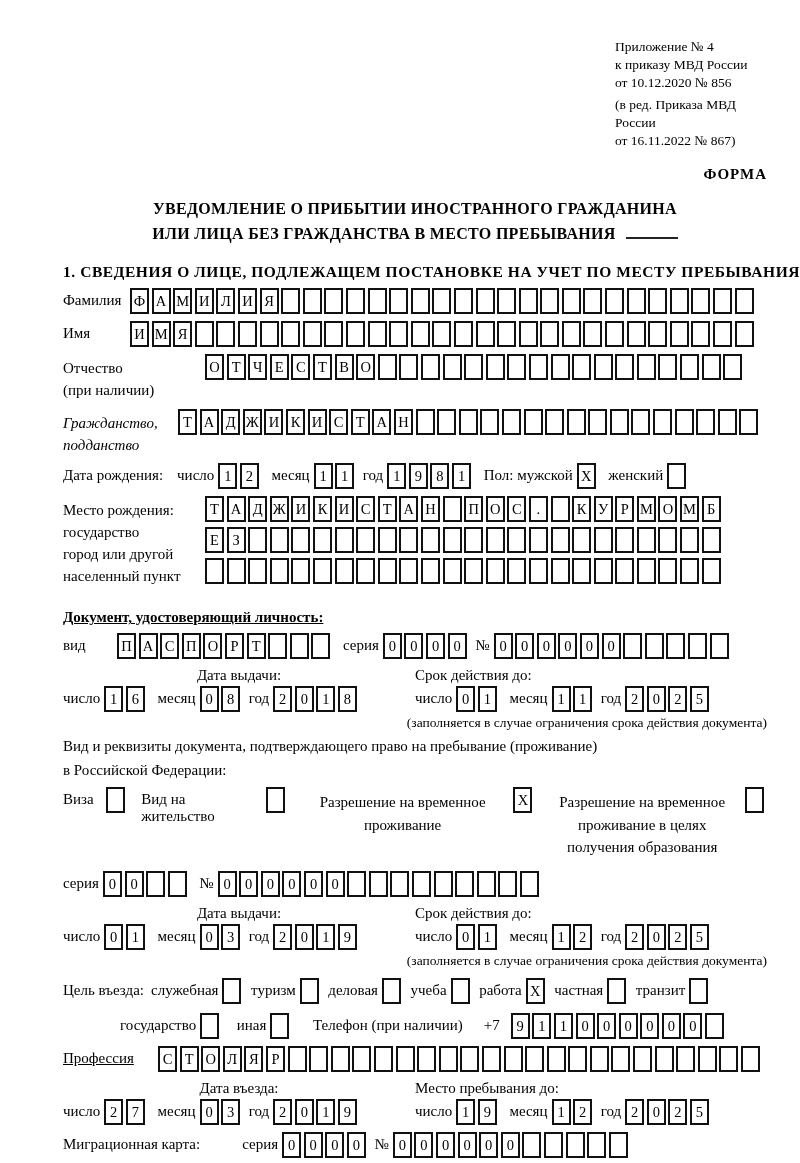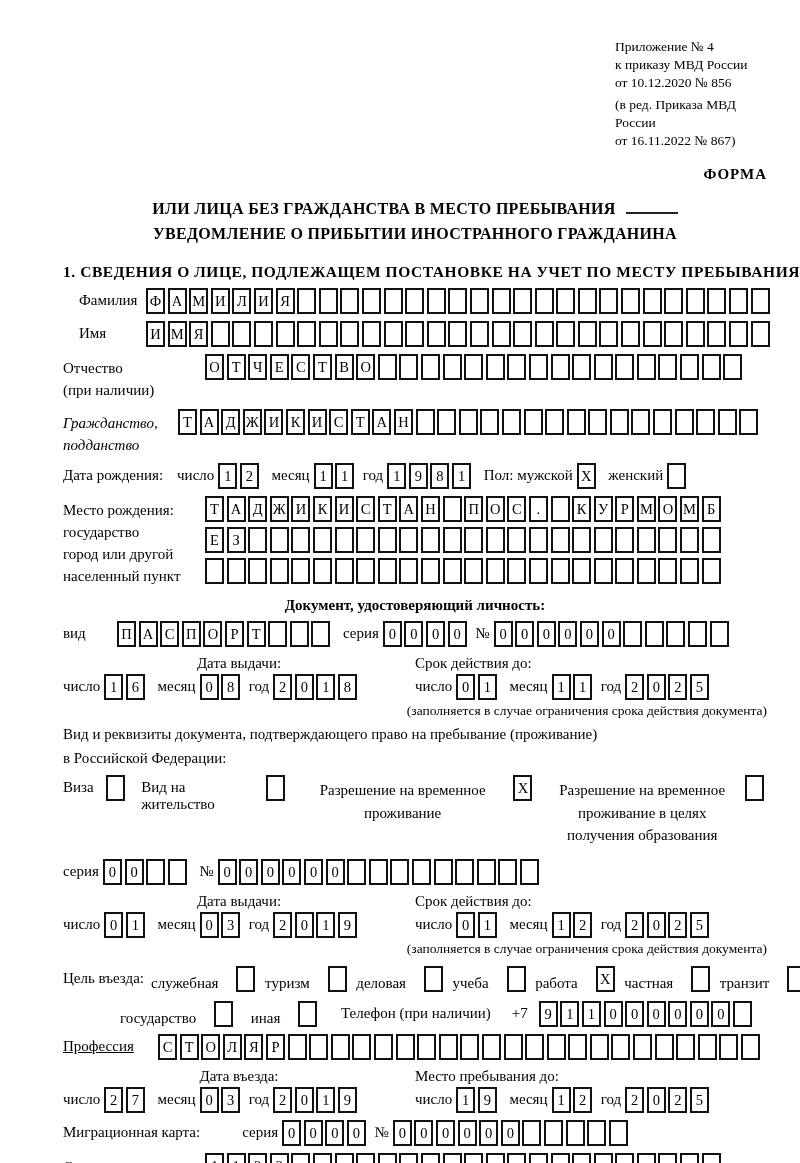--- a/index.html
+++ b/index.html
@@ -72,8 +72,8 @@
   <div class="forma">ФОРМА</div>
 
   <div class="title">
+    <div>УВЕДОМЛЕНИЕ О ПРИБЫТИИ ИНОСТРАННОГО ГРАЖДАНИНА</div>
     <div><span>ИЛИ ЛИЦА БЕЗ ГРАЖДАНСТВА В МЕСТО ПРЕБЫВАНИЯ</span><span class="blank-line"></span></div>
-    <div>УВЕДОМЛЕНИЕ О ПРИБЫТИИ ИНОСТРАННОГО ГРАЖДАНИНА</div>
   </div>
 
   <div class="sec-head">1. СВЕДЕНИЯ О ЛИЦЕ, ПОДЛЕЖАЩЕМ ПОСТАНОВКЕ НА УЧЕТ ПО МЕСТУ ПРЕБЫВАНИЯ</div>

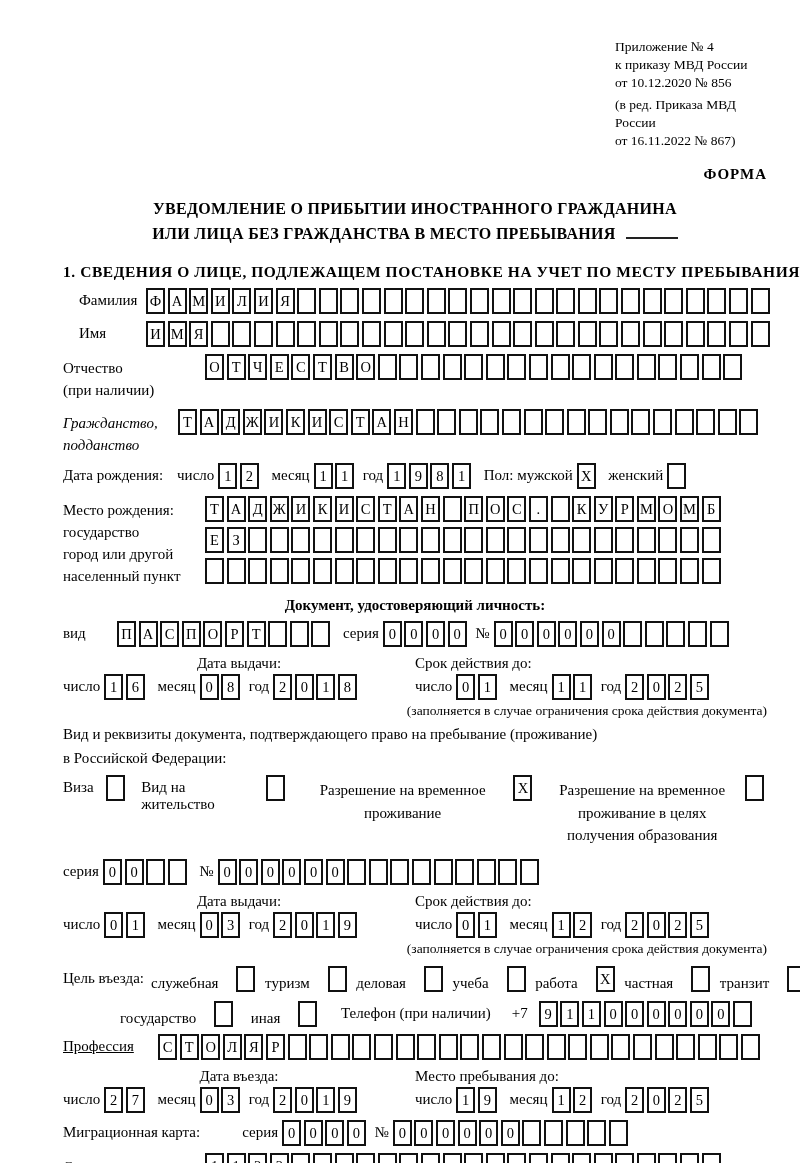--- a/index.html
+++ b/index.html
@@ -28,7 +28,7 @@
     display:inline-flex;align-items:center;justify-content:center;
     font-size:14.5px;line-height:1;
   }
-  .w67{width:67px;margin-left:16px;} .w95{width:95px;text-decoration:underline;} .w115{width:115px;font-style:italic;} .w142{width:142px;} .w54{width:54px;}
+  .w67{width:67px;} .w95{width:95px;text-decoration:underline;} .w115{width:115px;font-style:italic;} .w142{width:142px;} .w54{width:54px;}
   .stack{display:flex;flex-direction:column;row-gap:5px;}
   
   .inlab{padding-top:4px;white-space:nowrap;}

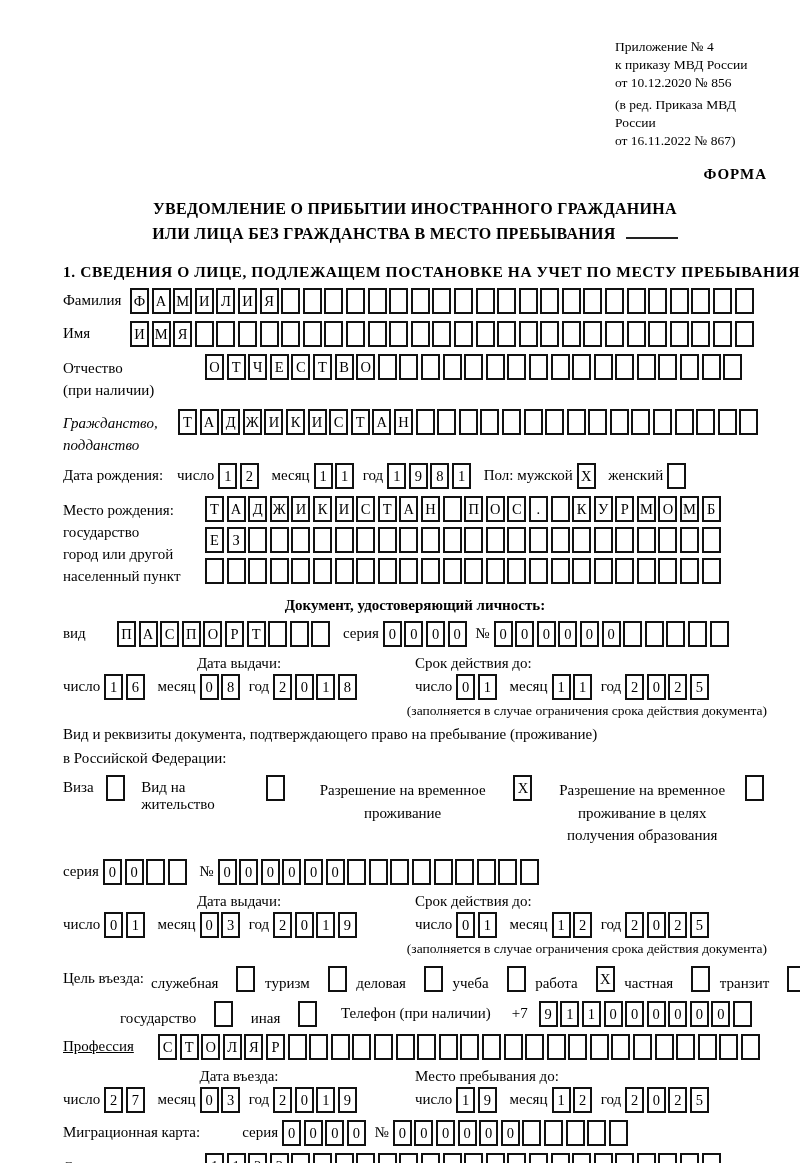--- a/index.html
+++ b/index.html
@@ -34,7 +34,7 @@
   .inlab{padding-top:4px;white-space:nowrap;}
   .mr4{margin-right:4px;} .ml10{margin-left:10px;} .ml6{margin-left:6px;} .ml14{margin-left:14px;}
   
-  .doc-head{text-align:center;font-weight:bold;margin-top:10px;font-size:15px;}
+  .doc-head{font-weight:bold;margin-top:22px;font-size:15px;text-decoration:underline;}
   
   .dates{margin-top:8px;}
   .dates-head{display:flex;}

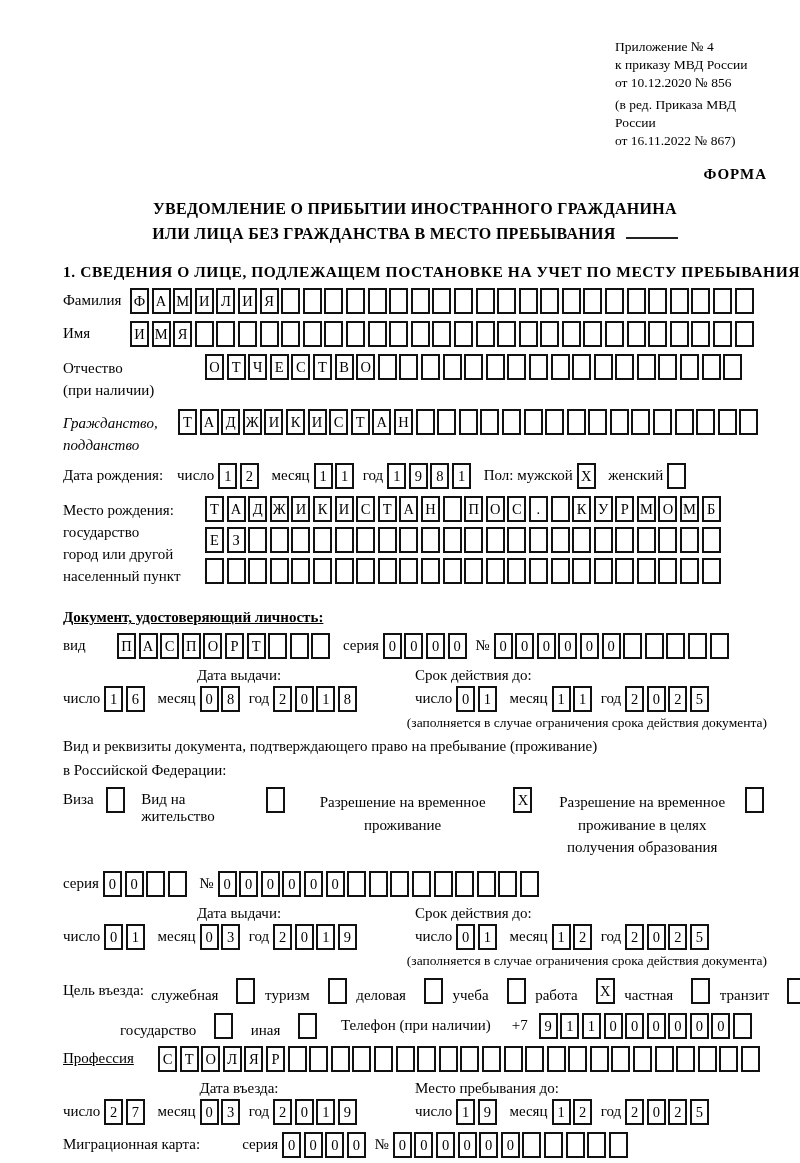--- a/index.html
+++ b/index.html
@@ -52,7 +52,7 @@
   .mw210{max-width:212px;} .mw196{max-width:196px;}
   
   .p-row{display:flex;align-items:flex-start;margin-top:9px;column-gap:7px;flex-wrap:nowrap;}
-  .pitem{display:flex;align-items:flex-end;column-gap:18px;}
+  .pitem{display:flex;align-items:flex-start;column-gap:4px;}
   .pitem .plab{padding-top:4px;white-space:nowrap;}
   .indent57{margin-left:57px;}
 </style>

